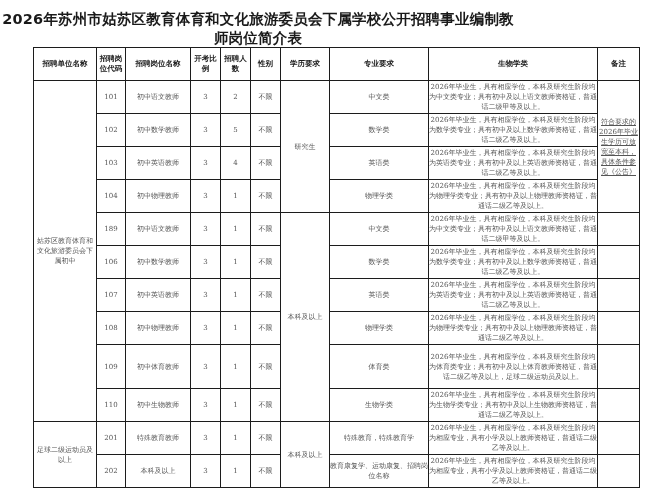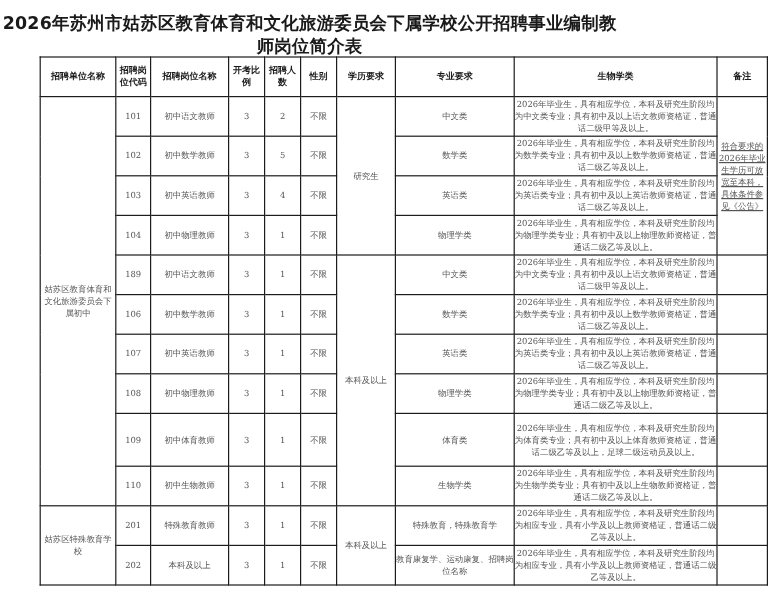--- a/index.html
+++ b/index.html
@@ -180,7 +180,7 @@
     </tr>
 
     <tr class="r33">
-      <td rowspan="2" class="unit">姑苏区特殊教育学校</td>
+      <td rowspan="2" class="unit">足球二级运动员及以上</td>
       <td>201</td>
       <td>特殊教育教师</td>
       <td>3</td>

